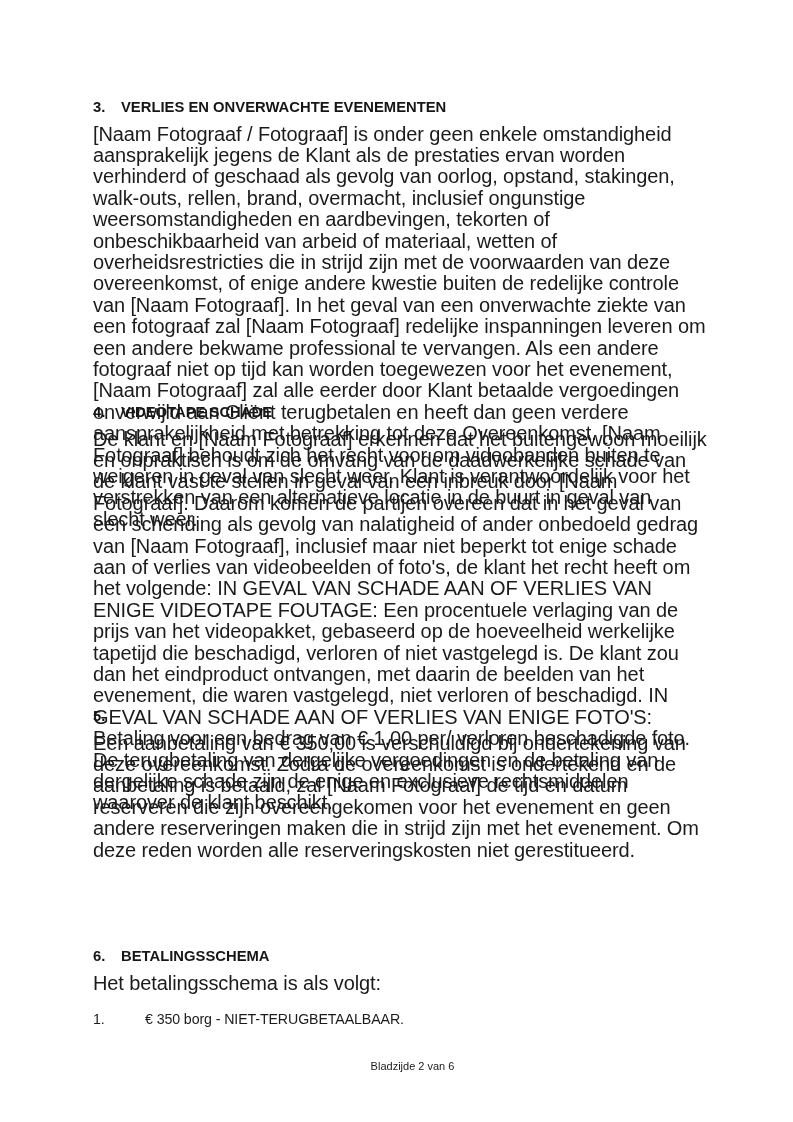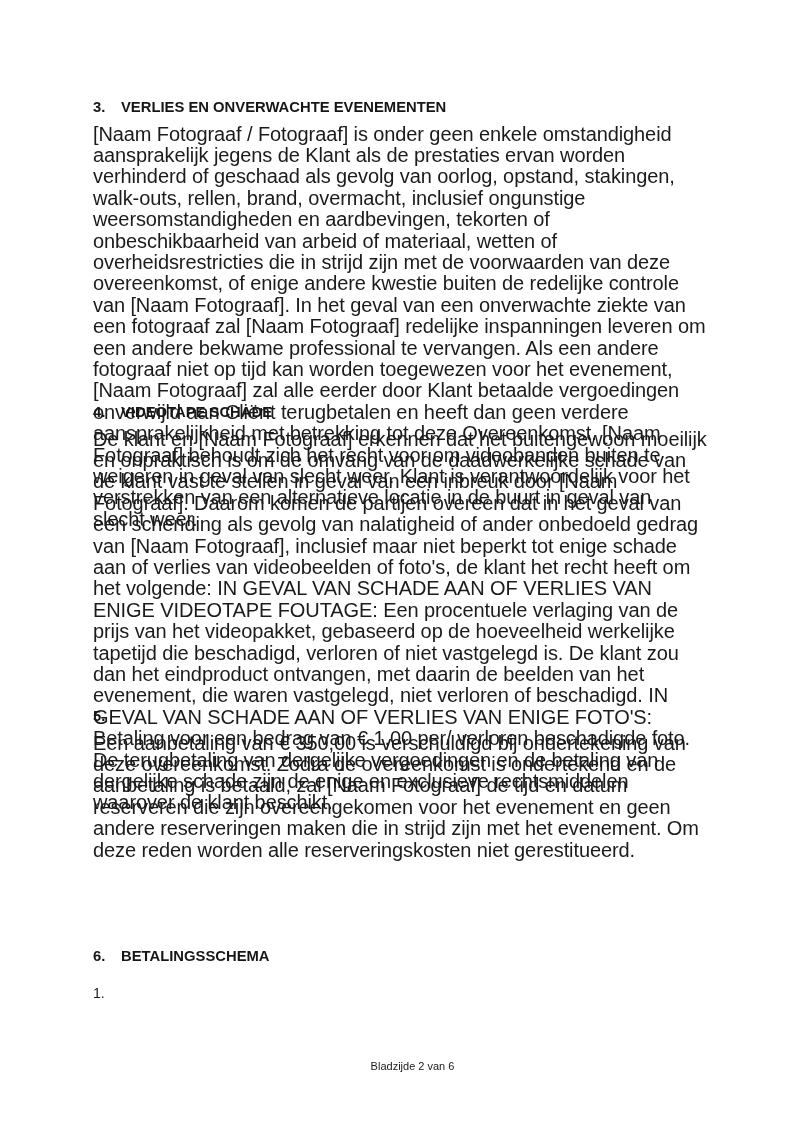--- a/index.html
+++ b/index.html
@@ -97,6 +97,7 @@
       <span class="num">6.</span>
       <span class="title">BETALINGSSCHEMA</span>
     </h2>
+    <p class="para">Het betalingsschema is als volgt:</p>
     <div class="list-item">
       <span class="li-num">1.</span>
     </div>

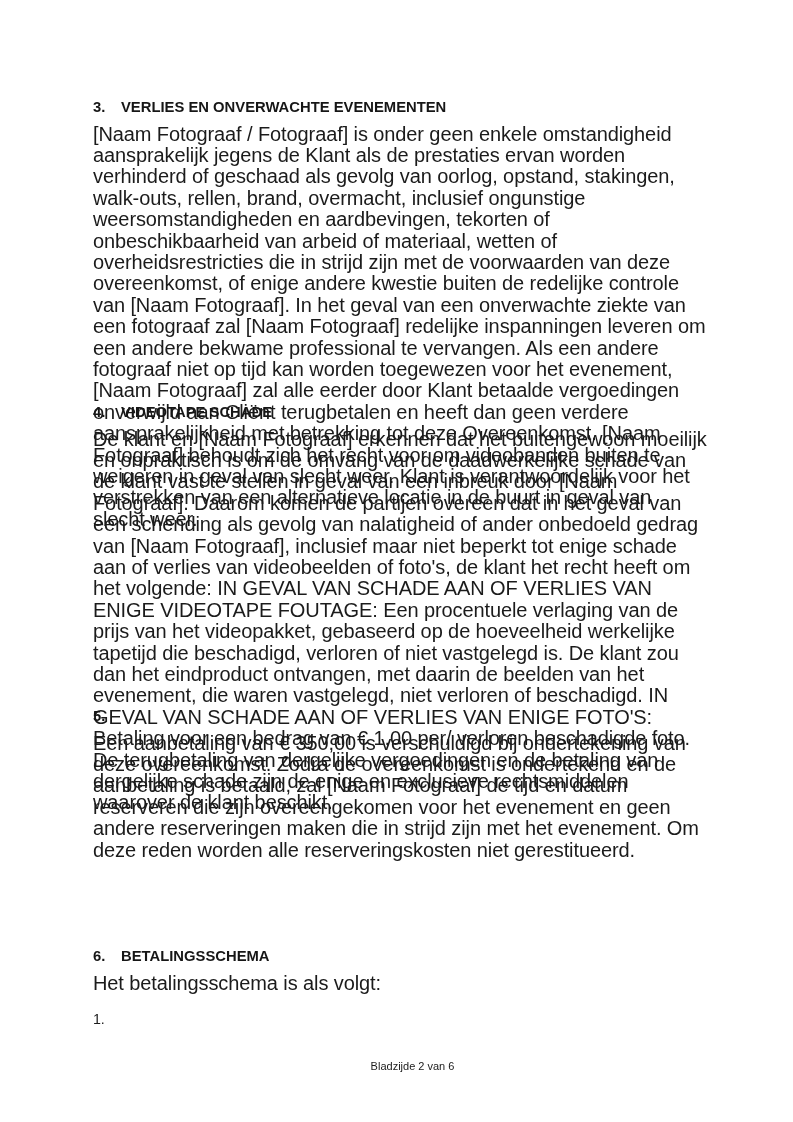--- a/index.html
+++ b/index.html
@@ -100,6 +100,7 @@
     <p class="para">Het betalingsschema is als volgt:</p>
     <div class="list-item">
       <span class="li-num">1.</span>
+      <span class="li-text">€ 350 borg - NIET-TERUGBETAALBAAR.</span>
     </div>
   </section>
 

